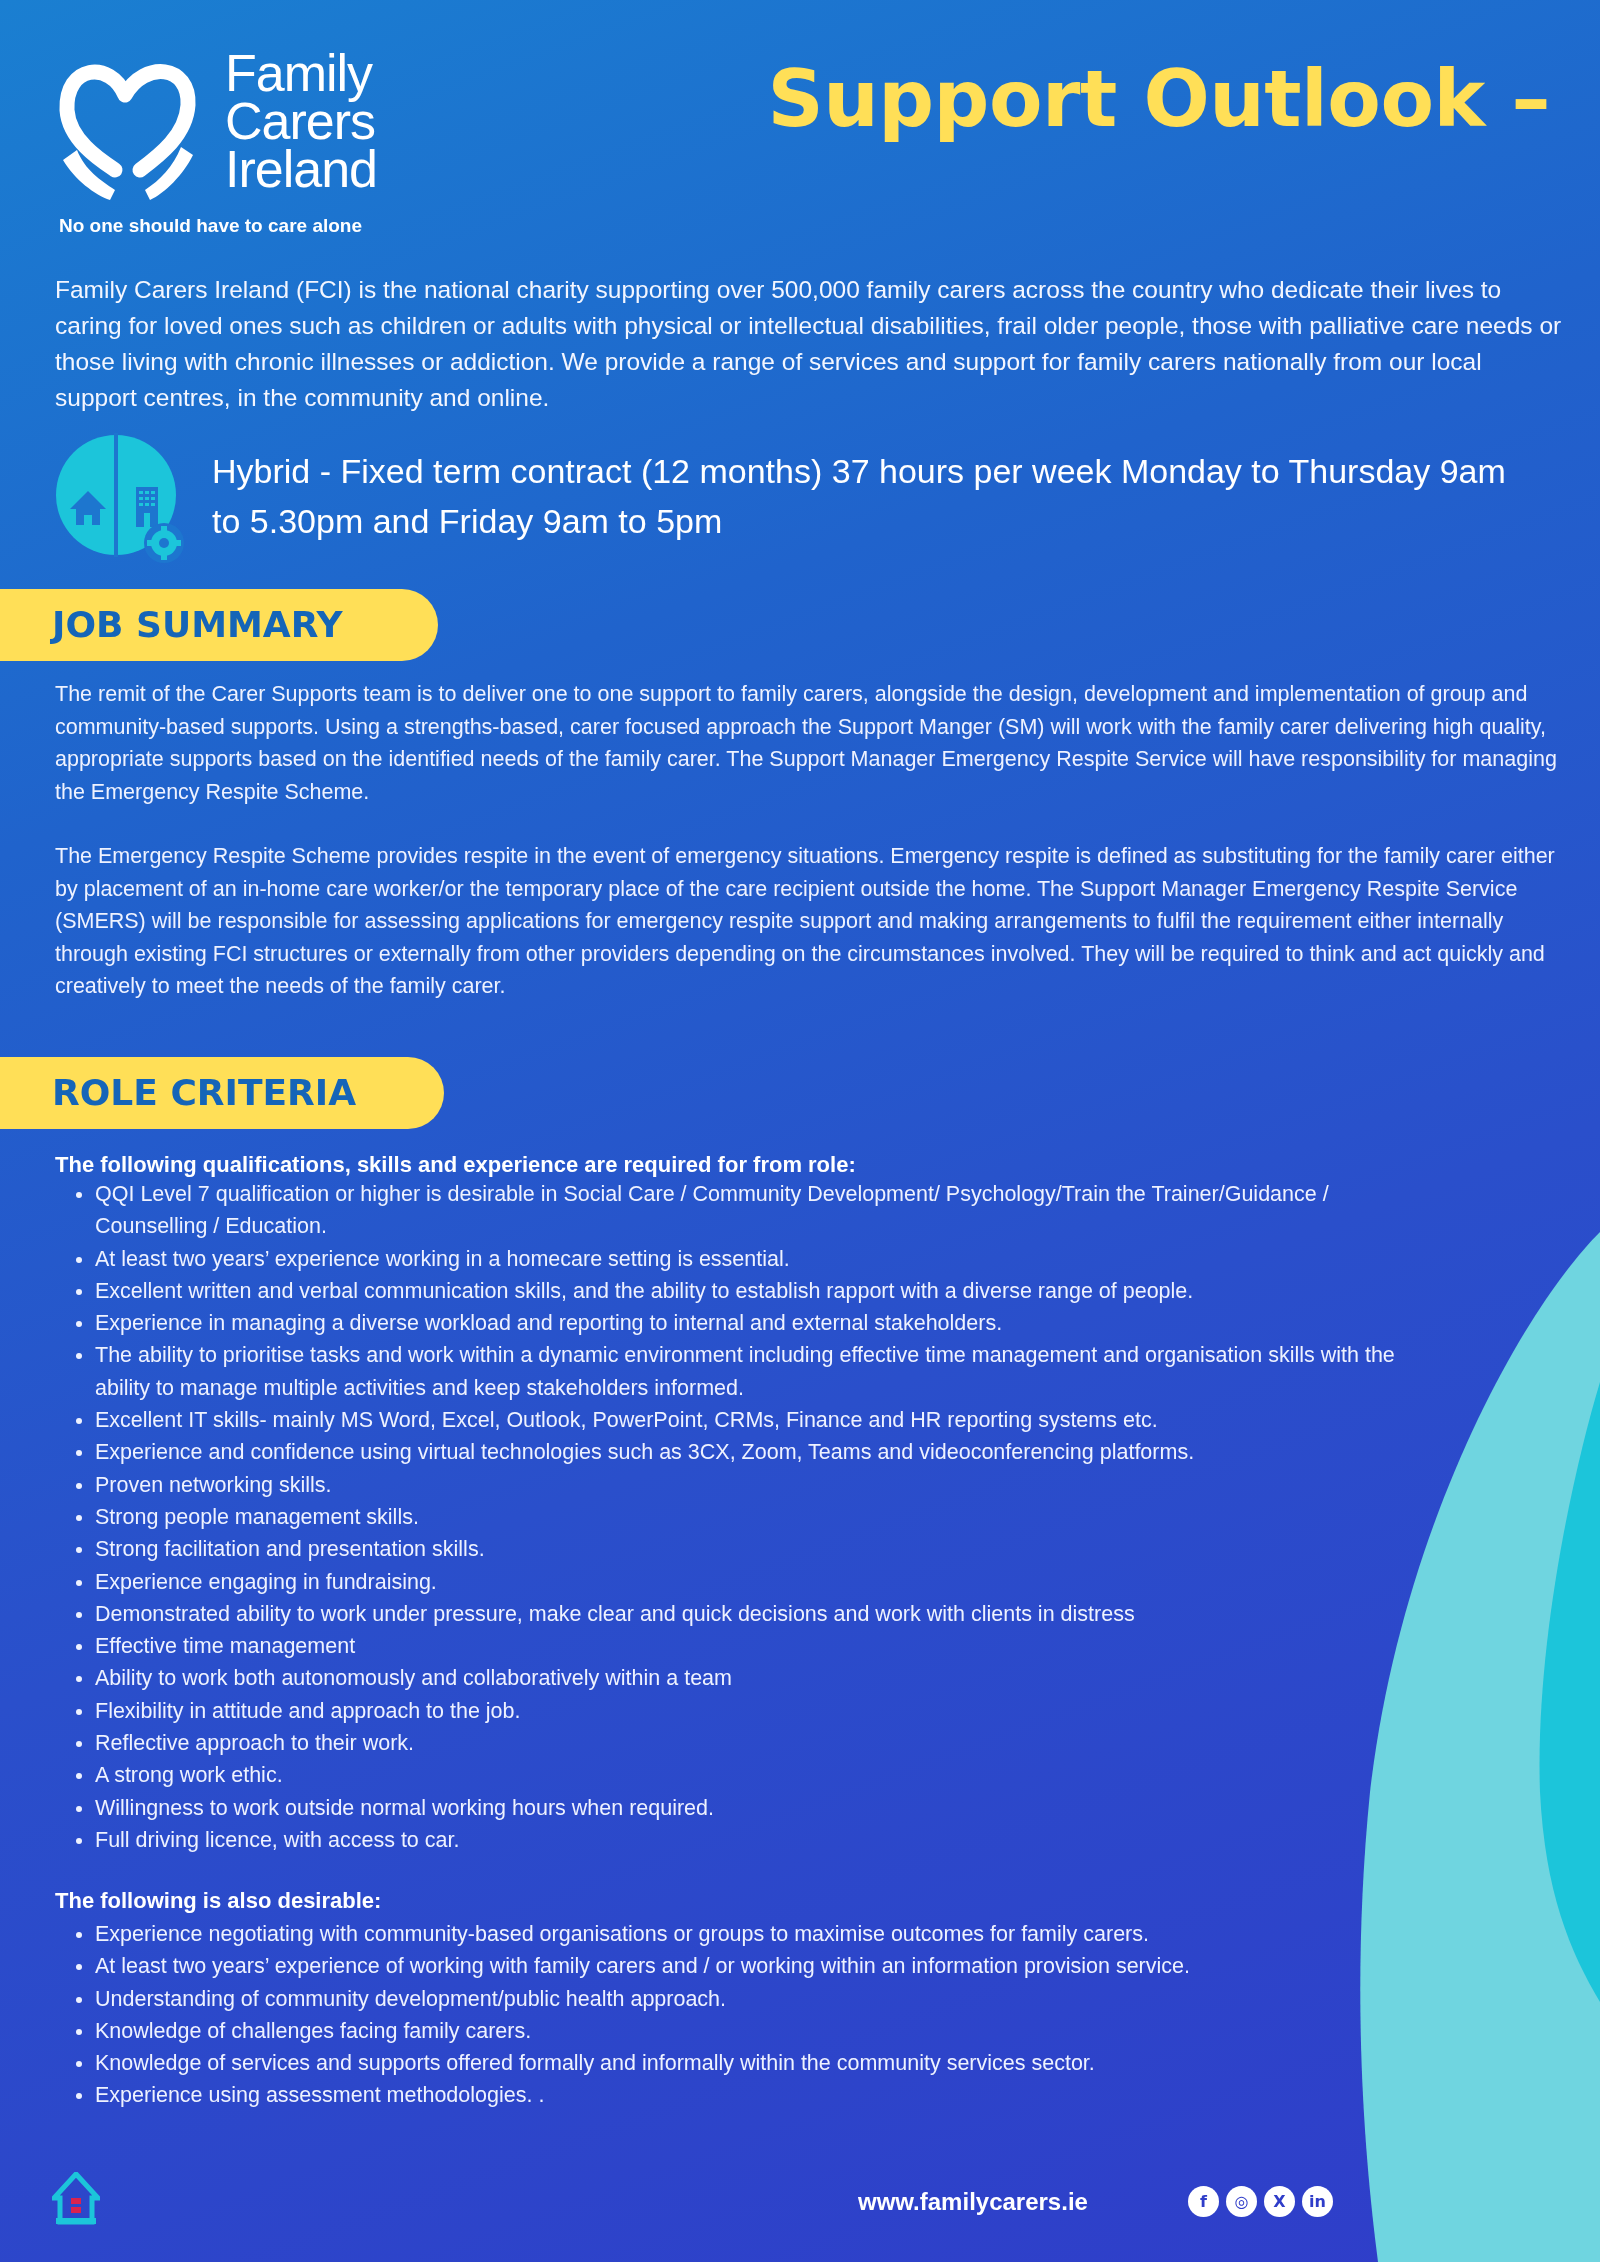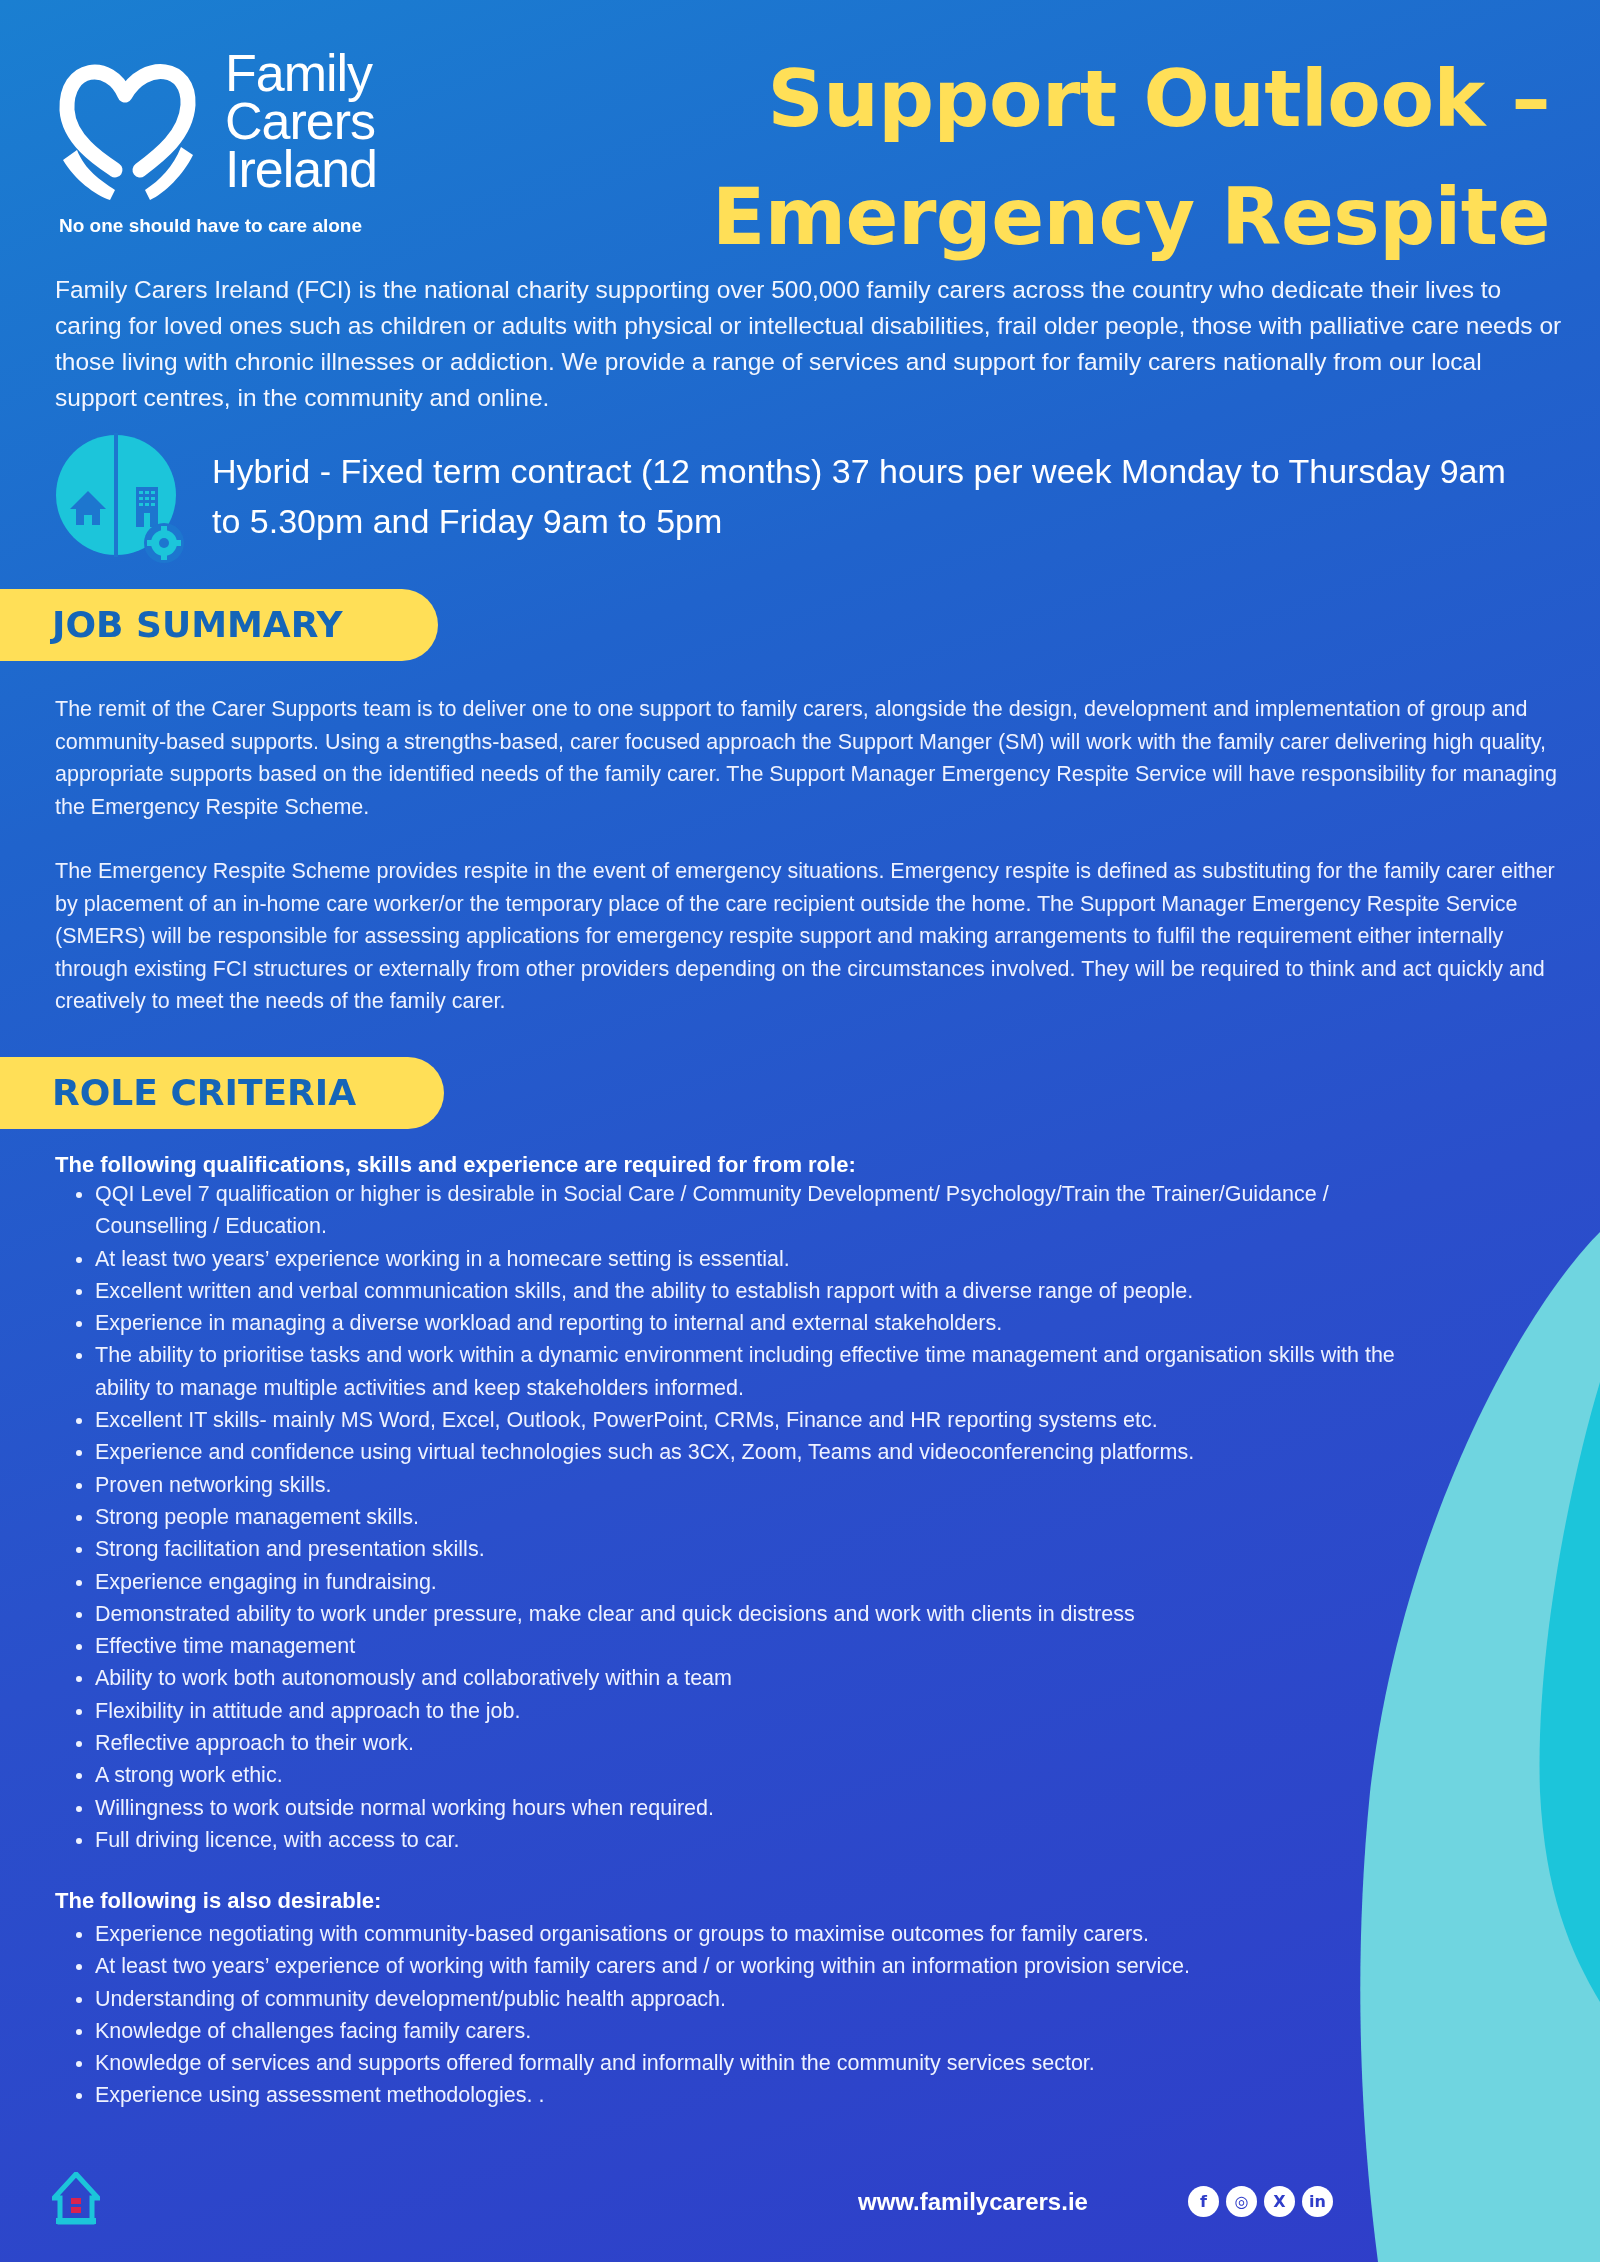--- a/index.html
+++ b/index.html
@@ -101,7 +101,6 @@
 
 <div class="title">
   <div>Support Outlook –</div>
-  <div>Emergency Respite</div>
 </div>
 
 <div class="intro">Family Carers Ireland (FCI) is the national charity supporting over 500,000 family carers across the country who dedicate their lives to caring for loved ones such as children or adults with physical or intellectual disabilities, frail older people, those with palliative care needs or those living with chronic illnesses or addiction. We provide a range of services and support for family carers nationally from our local support centres, in the community and online.</div>

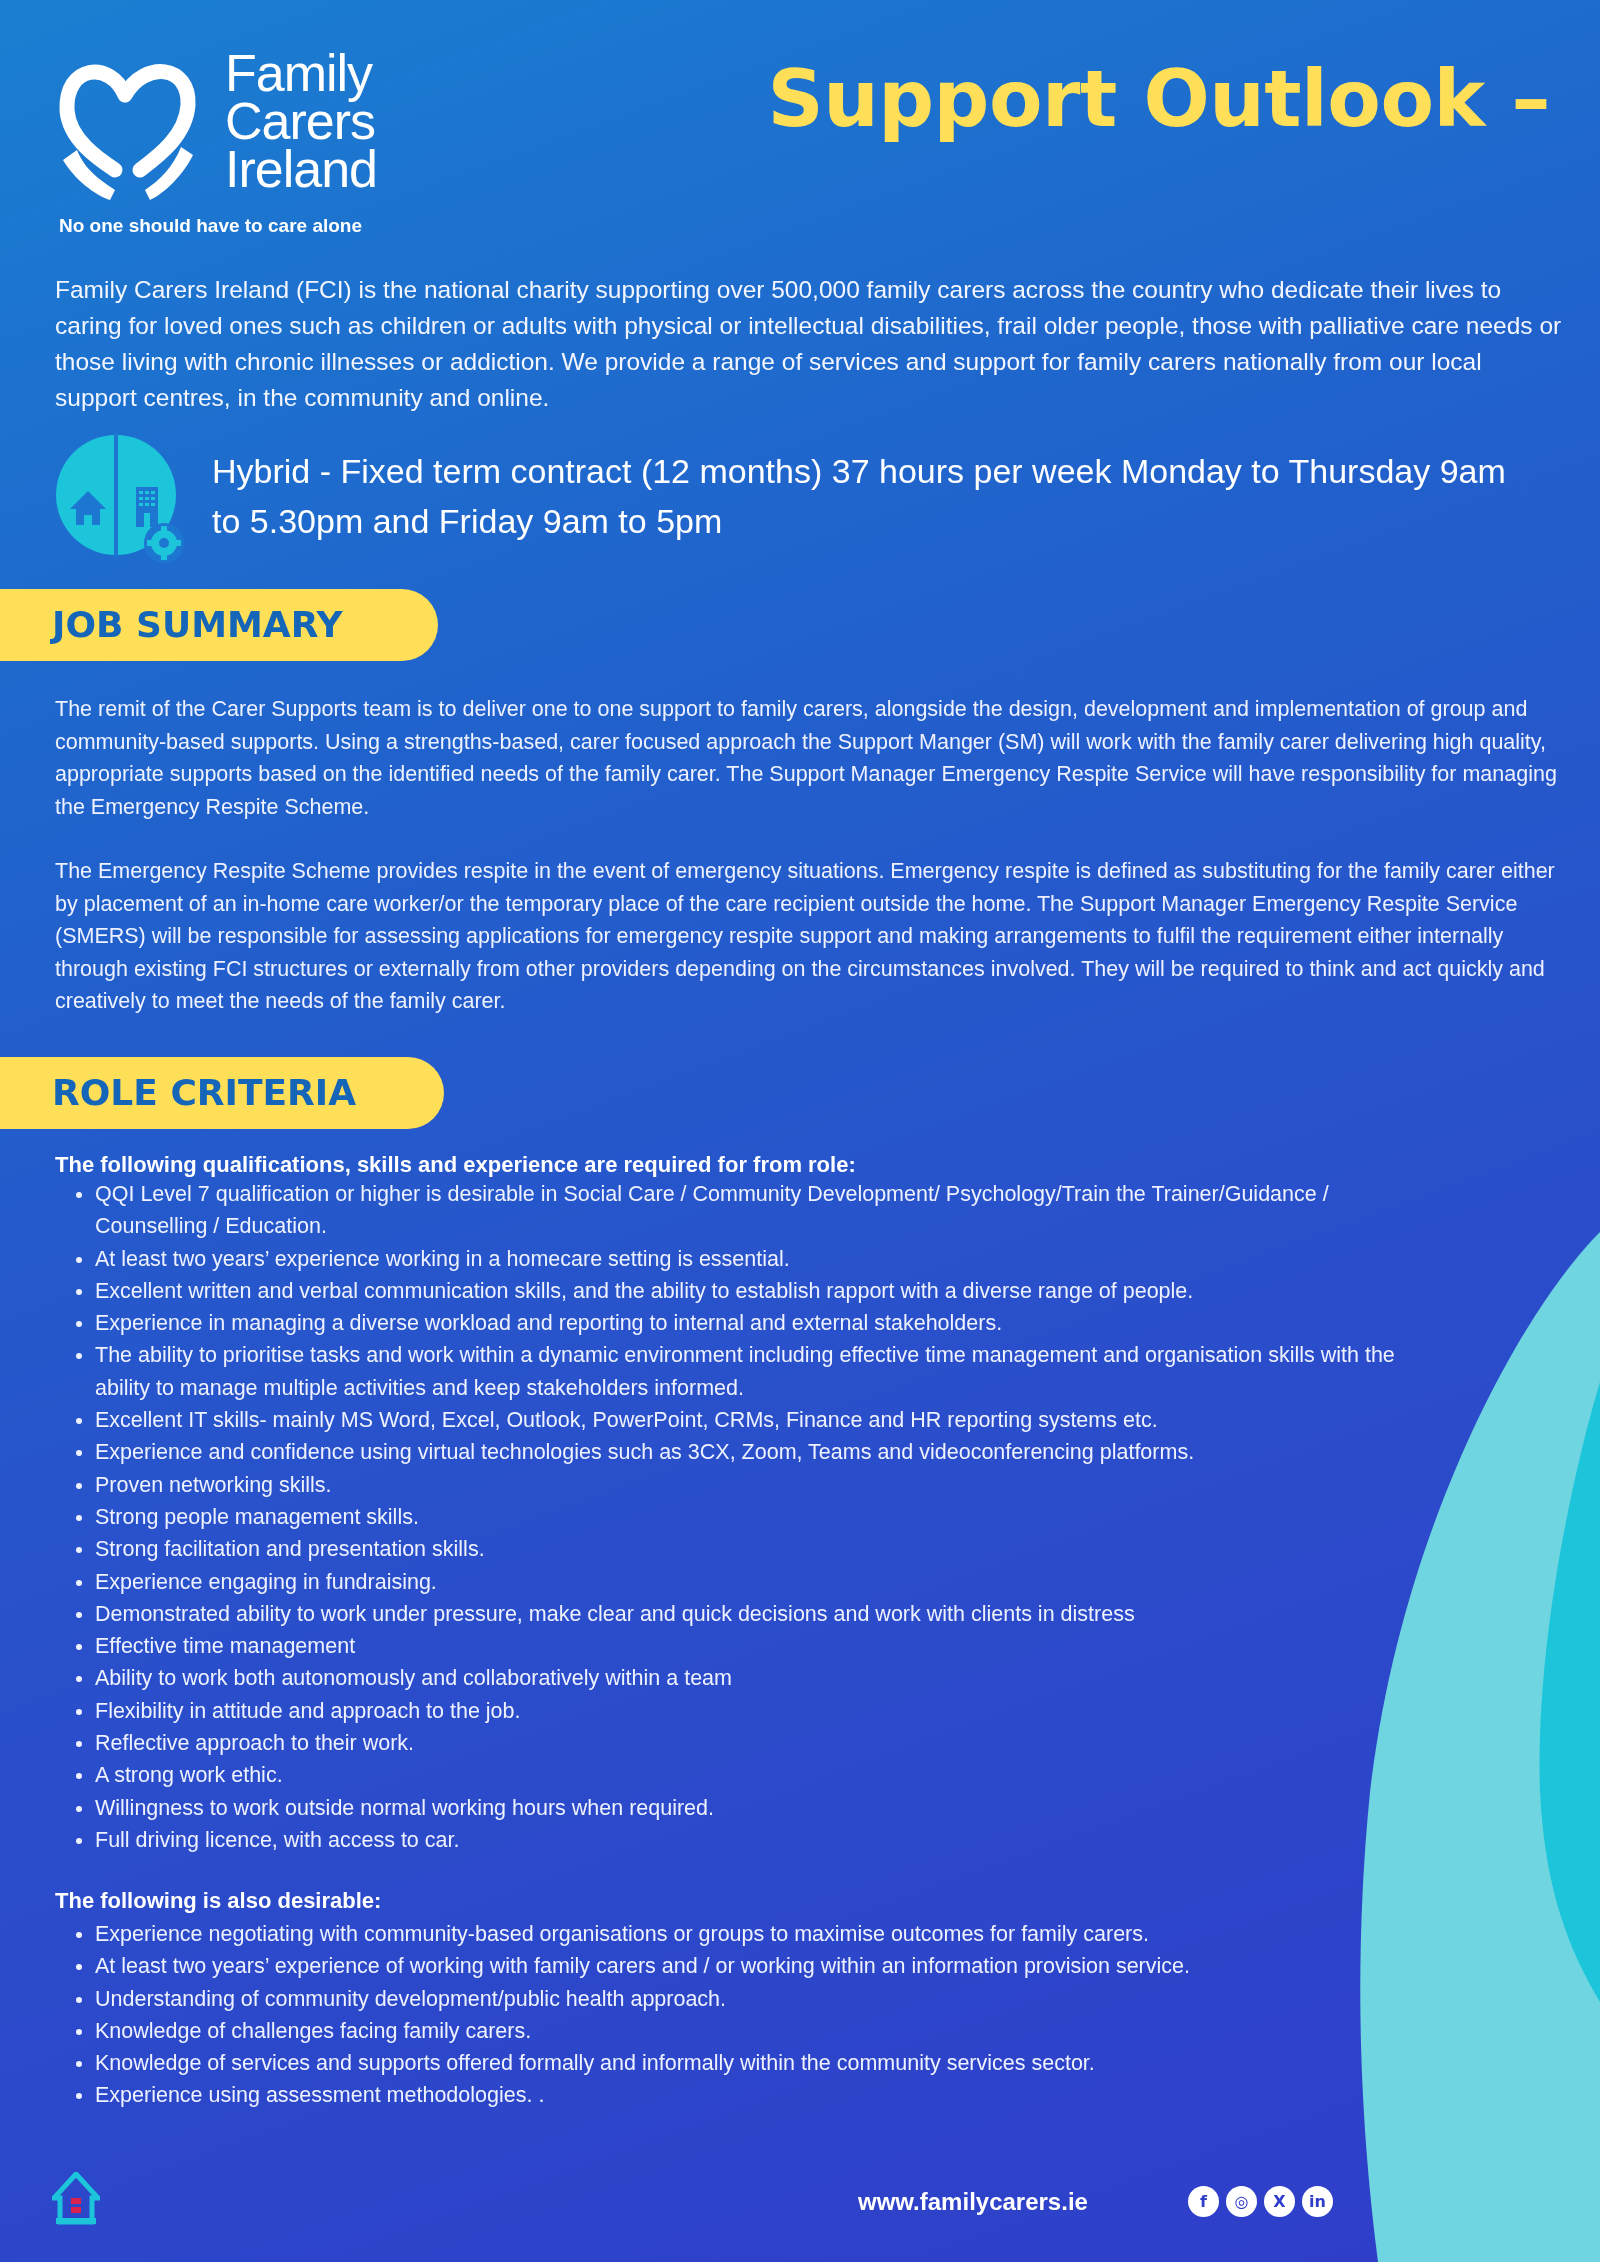--- a/index.html
+++ b/index.html
@@ -46,7 +46,7 @@
   .para {
     position: absolute; left: 55px; width: 1510px;
     font-size: 21.5px; line-height: 32.5px; color: #eef2ff;
-    font-family: "Liberation Sans", sans-serif; font-weight: normal; margin-top: 15px;
+    font-family: "Liberation Sans", sans-serif; font-weight: normal;
   }
   .para.p1 { top: 678px; }
   .para.p2 { top: 840px; }

